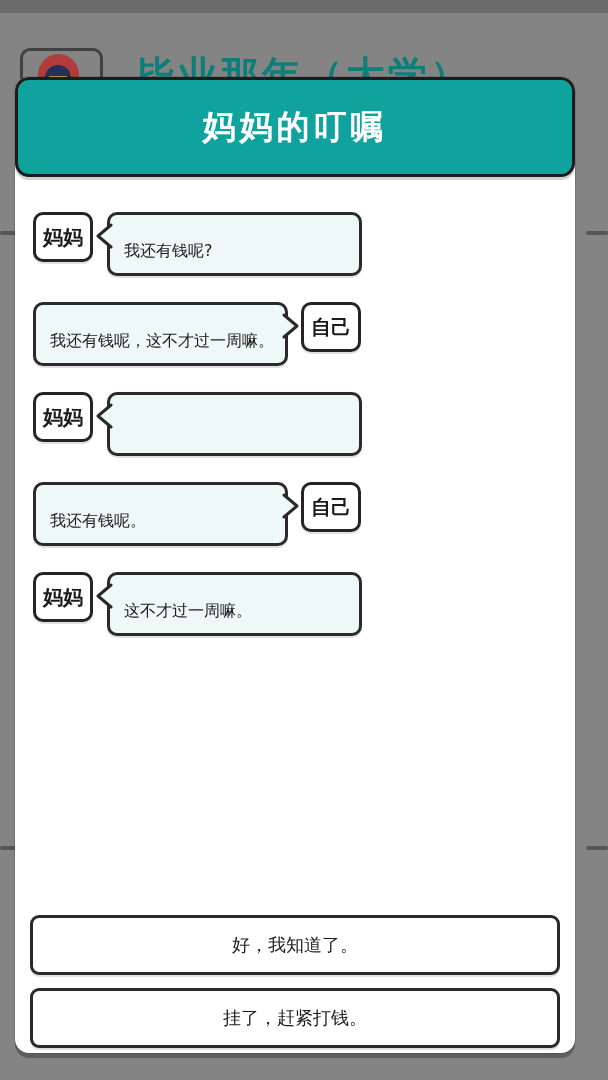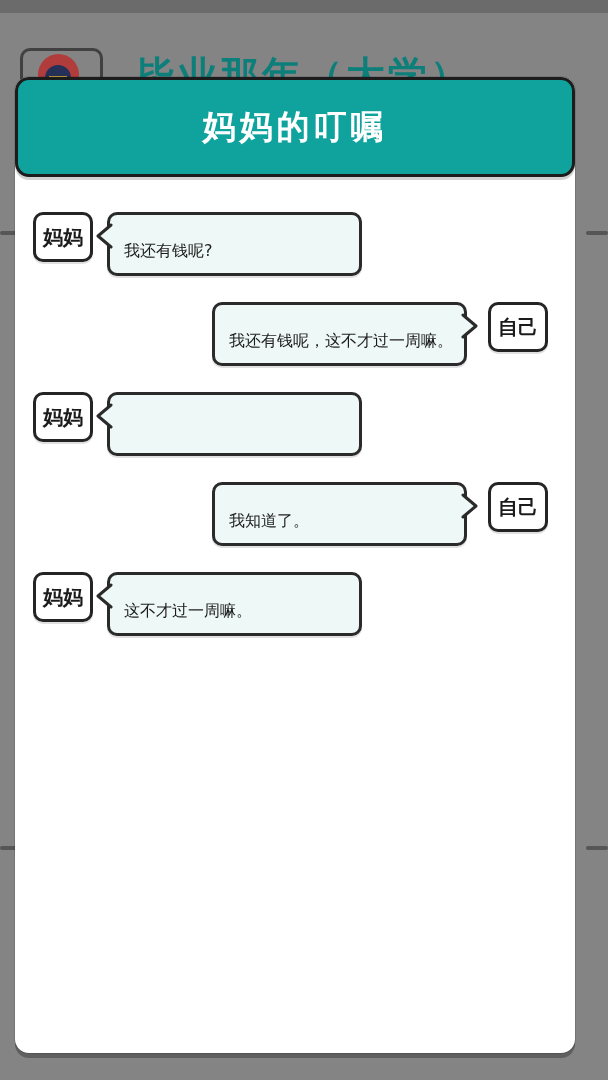--- a/index.html
+++ b/index.html
@@ -50,7 +50,7 @@
     padding:35px 27px 0 18px;box-sizing:border-box;overflow:hidden;
   }
   .row{display:flex;align-items:flex-start;margin-bottom:26px;}
-  .row.right{justify-content:flex-end;gap:8px;}
+  .row.right{}
   .speaker{
     width:60px;height:50px;flex:0 0 auto;box-sizing:border-box;
     background:#ffffff;border:3px solid #242424;border-radius:10px;

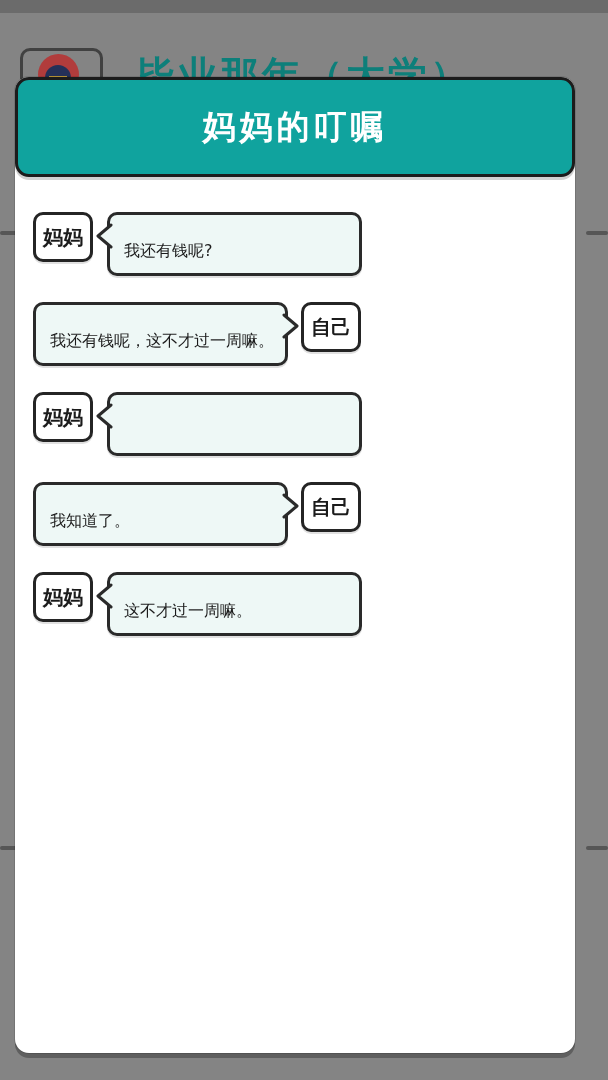--- a/index.html
+++ b/index.html
@@ -135,7 +135,7 @@
       <svg class="tail right" width="17" height="26" viewBox="0 0 17 26">
         <path d="M2 2 L15 13 L2 24" fill="#eef8f6" stroke="#2a2a2a" stroke-width="3" stroke-linejoin="round" stroke-linecap="round"></path>
       </svg>
-      <span class="msg">我知道了。</span>
+      <span class="msg">我还有钱呢。</span>
     </div>
     <div class="speaker">自己</div>
   </div>

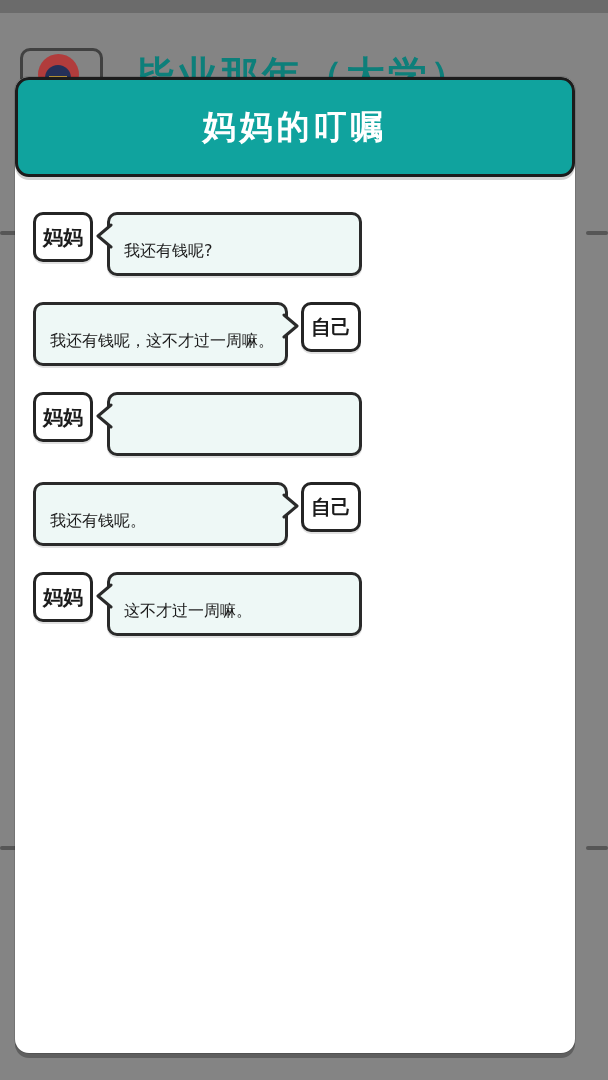--- a/index.html
+++ b/index.html
@@ -150,6 +150,10 @@
   </div>
       </div>
 
+    <div class="options" id="options">
+        <div class="option-btn">好，我知道了。</div>
+        <div class="option-btn">挂了，赶紧打钱。</div>
+      </div>
   </div>
 </div>
 

